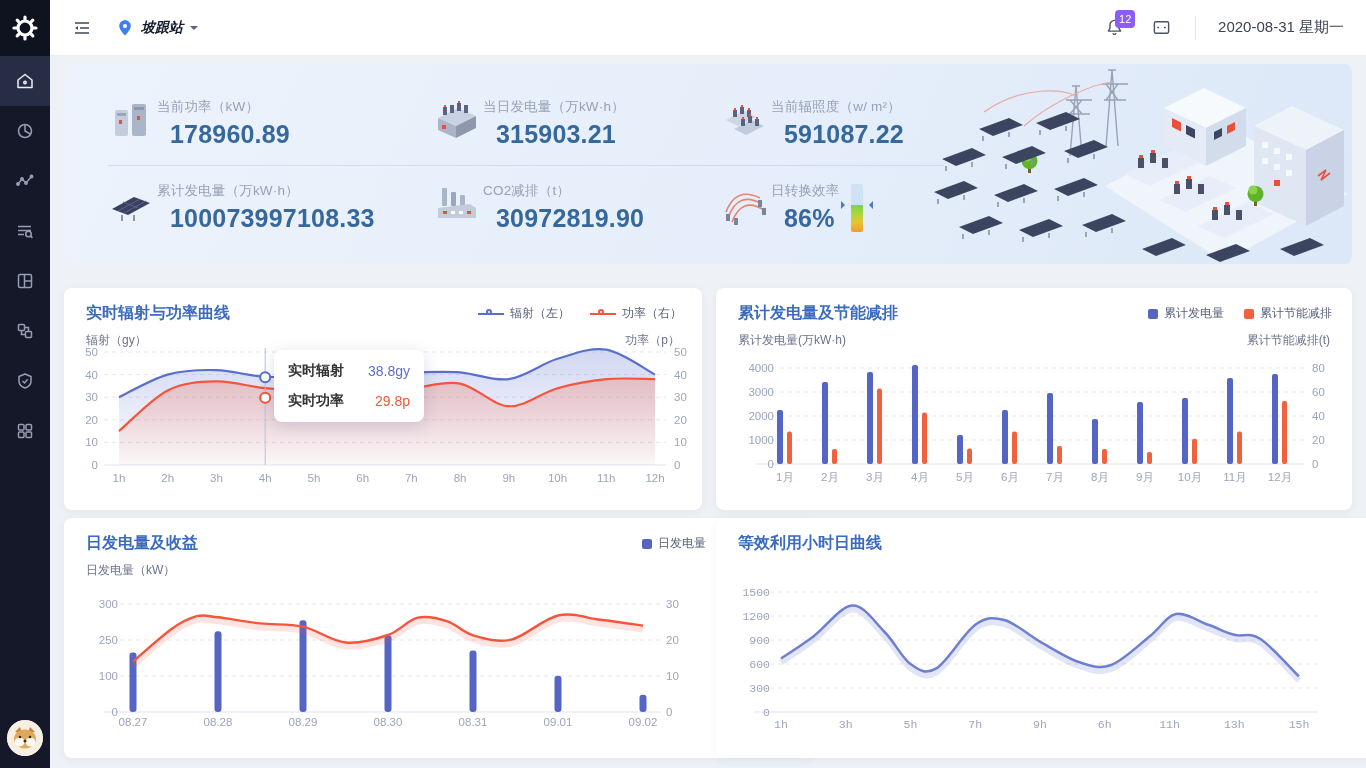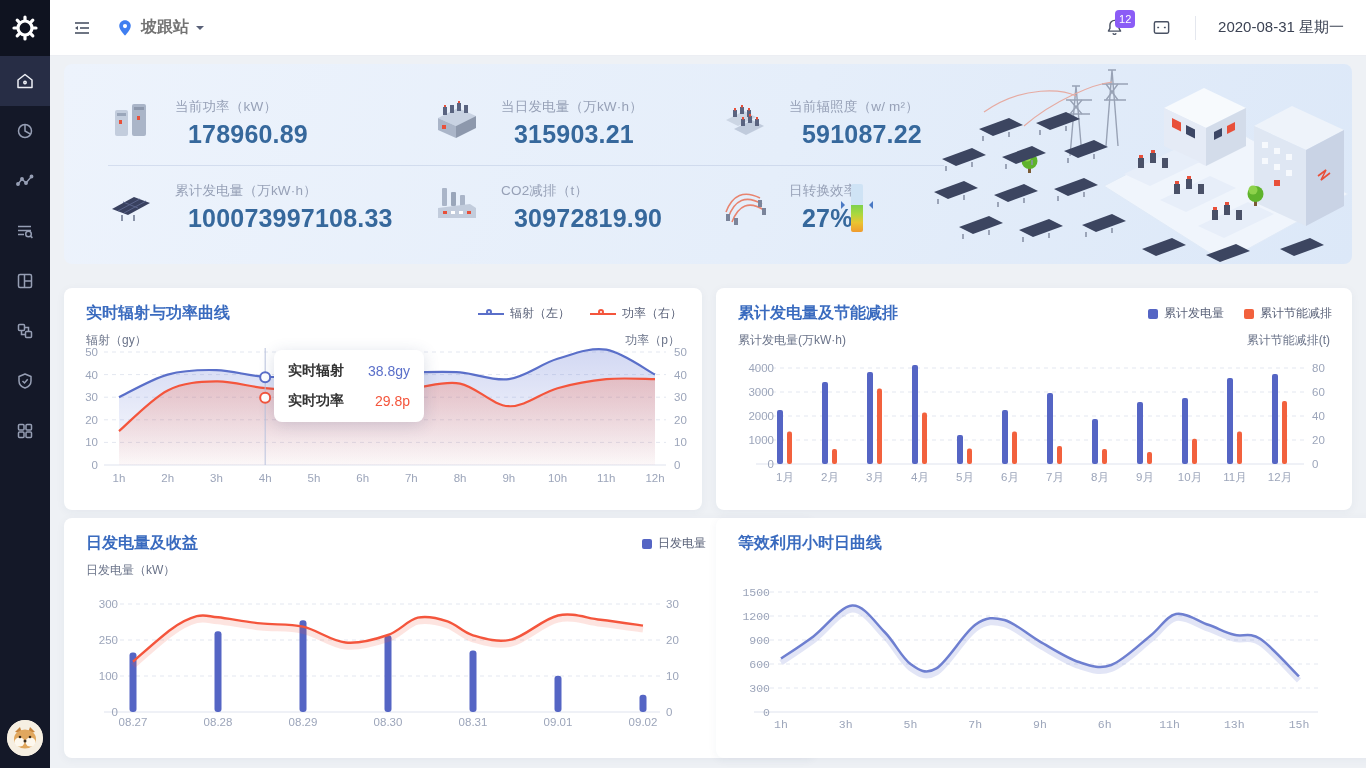--- a/index.html
+++ b/index.html
@@ -18,7 +18,7 @@
   .header { position:absolute; left:50px; top:0; width:1316px; height:56px; background:#fff; display:flex; align-items:center; padding:0 22px; border-bottom:1px solid #eceef3; z-index:9; }
   .hamburger { color:#4a5264; cursor:pointer; display:flex; margin-right:24px; }
   .station { display:flex; align-items:center; gap:7px; cursor:pointer; }
-  .station-name { font-size:16px; color:#737373; font-weight:bold; }
+  .station-name { font-size:14px; color:#0f172a; font-weight:bold;font-style:italic; }
   .caret { width:0; height:0; border:4.5px solid transparent; border-top-color:#596178; margin-top:4px; }
   .header-right { margin-left:auto; display:flex; align-items:center; }
   .bell-wrap { position:relative; margin-right:28px; cursor:pointer; color:#4a5264; display:flex; }

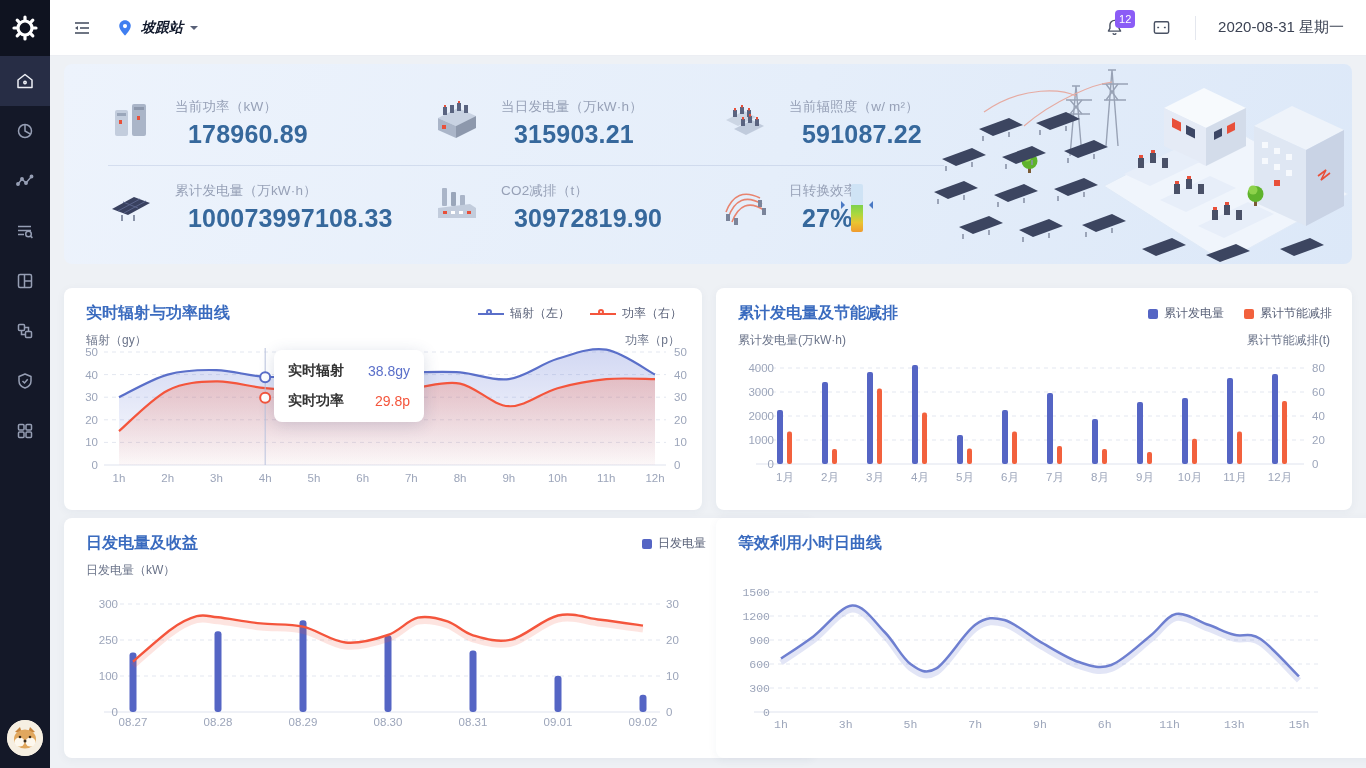--- a/index.html
+++ b/index.html
@@ -30,7 +30,7 @@
   
   .kpi-band { position:absolute; left:64px; top:64px; width:1288px; height:200px; border-radius:8px; overflow:hidden;
               background:linear-gradient(115deg,#edf3fc 0%,#e5eefa 55%,#dce8f8 100%); }
-  .kpi { position:absolute; display:flex; gap:21px; align-items:flex-start; }
+  .kpi { position:absolute; display:flex; gap:3px; align-items:flex-start; }
   .kpi-label { font-size:13.5px; color:#97a1b7; letter-spacing:.2px; }
   .kpi-value { font-size:25px; font-weight:bold; color:#36689c; margin-top:4px; letter-spacing:.2px;margin-left:13px; }
   .kpi-div { position:absolute; left:44px; top:101px; width:836px; height:1px; background:rgba(151,170,205,.28); }

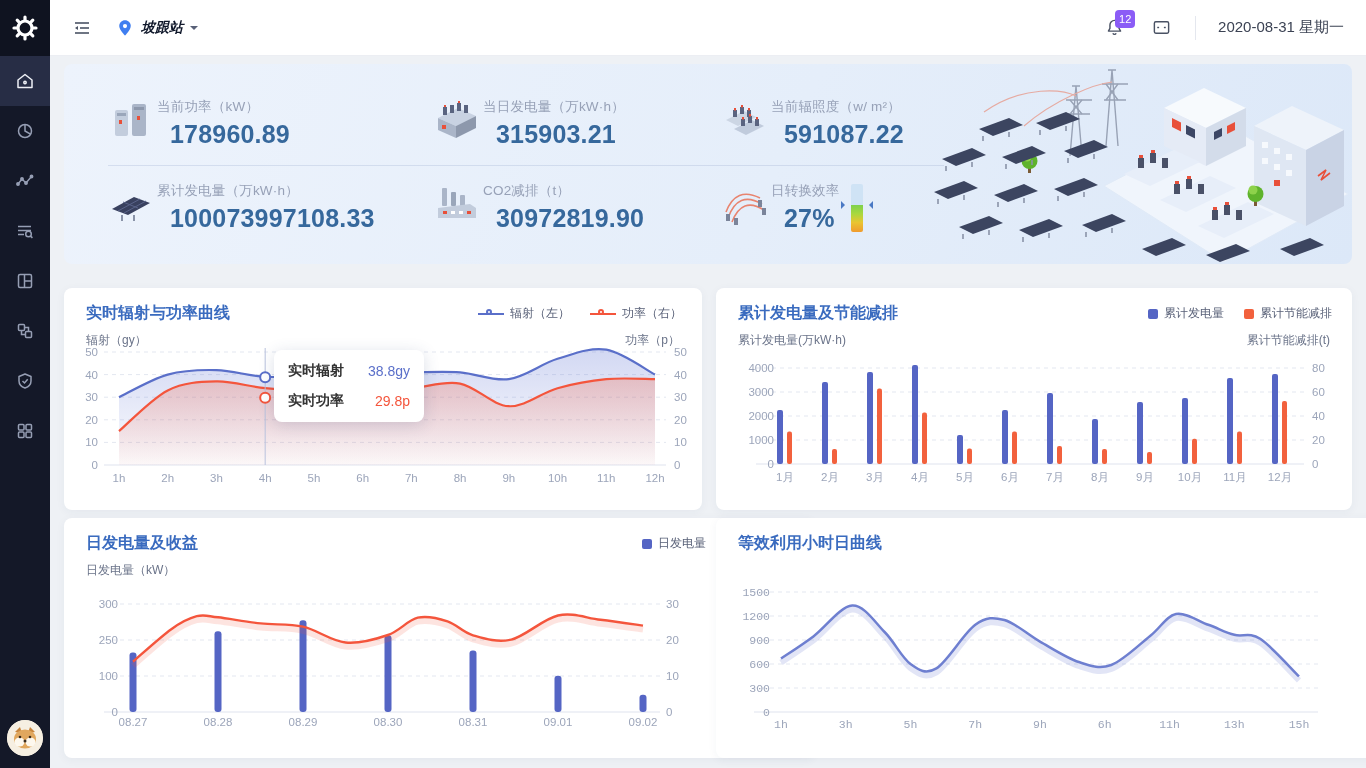--- a/index.html
+++ b/index.html
@@ -305,7 +305,7 @@
       </svg>
       <div>
         <div class="kpi-label">日转换效率</div>
-        <div class="kpi-value">27%</div>
+        <div class="kpi-value">86%</div>
       </div>
     </div>
 

